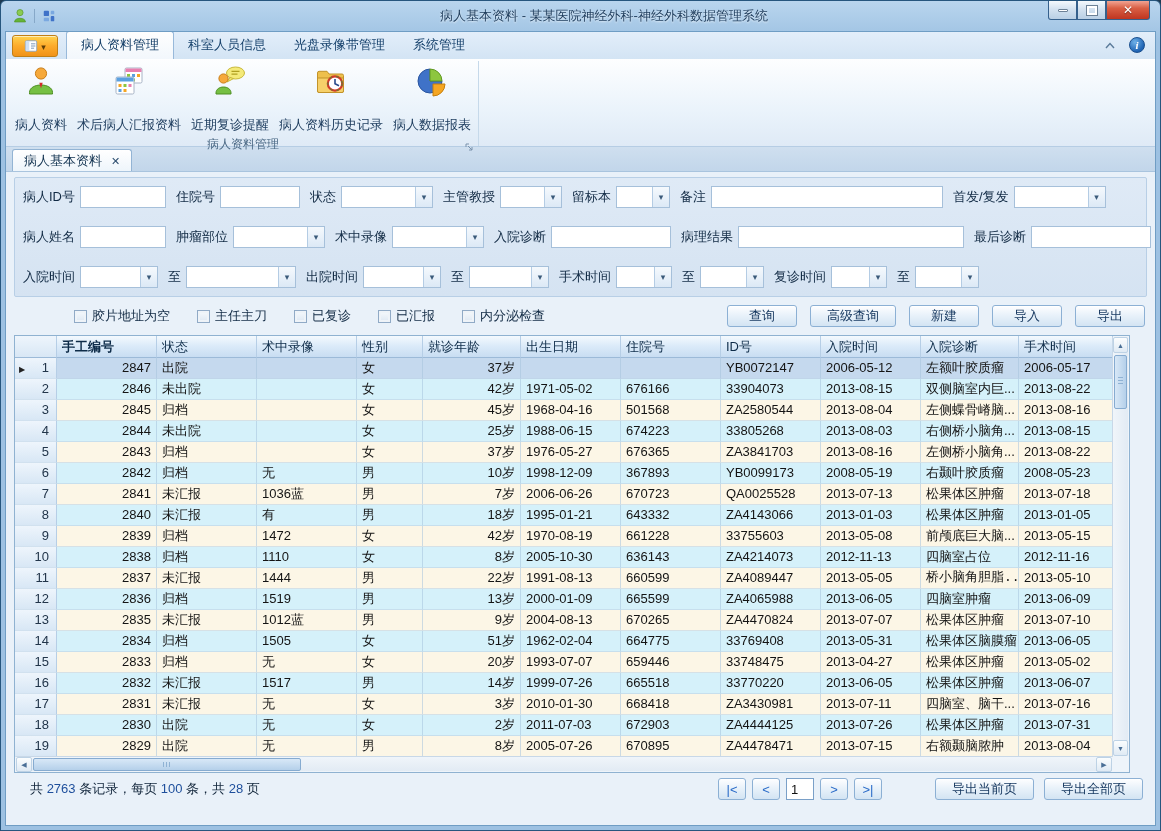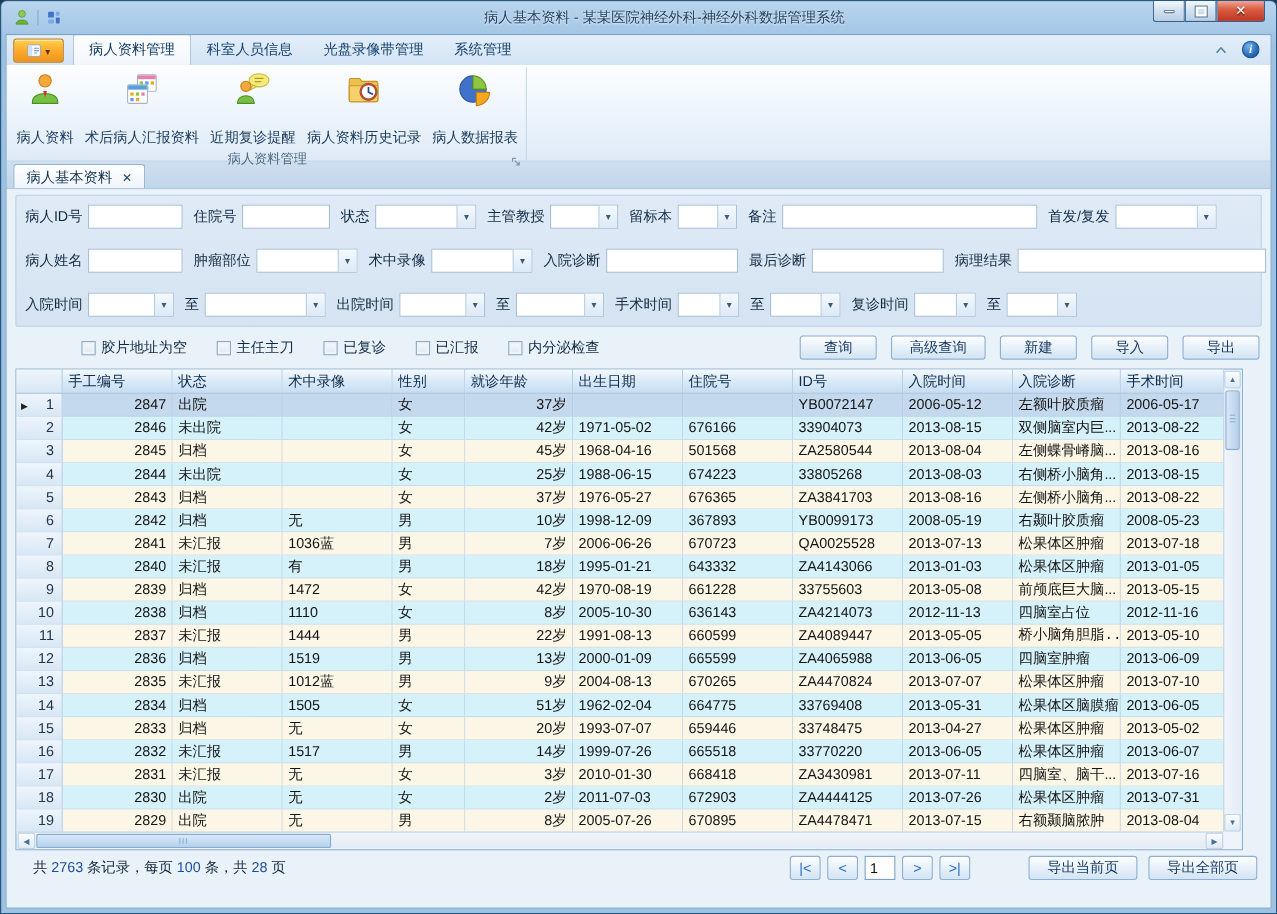--- a/index.html
+++ b/index.html
@@ -373,12 +373,12 @@
               <input class="finput" style="width: 120px;">
             </div>
             <div class="ffield">
+              <div class="flabel">病理结果</div>
+              <input class="finput" style="width: 226px;">
+            </div>
+            <div class="ffield">
               <div class="flabel">最后诊断</div>
               <input class="finput" style="width: 120px;">
-            </div>
-            <div class="ffield">
-              <div class="flabel">病理结果</div>
-              <input class="finput" style="width: 226px;">
             </div>
           </div>
           <div class="frow">

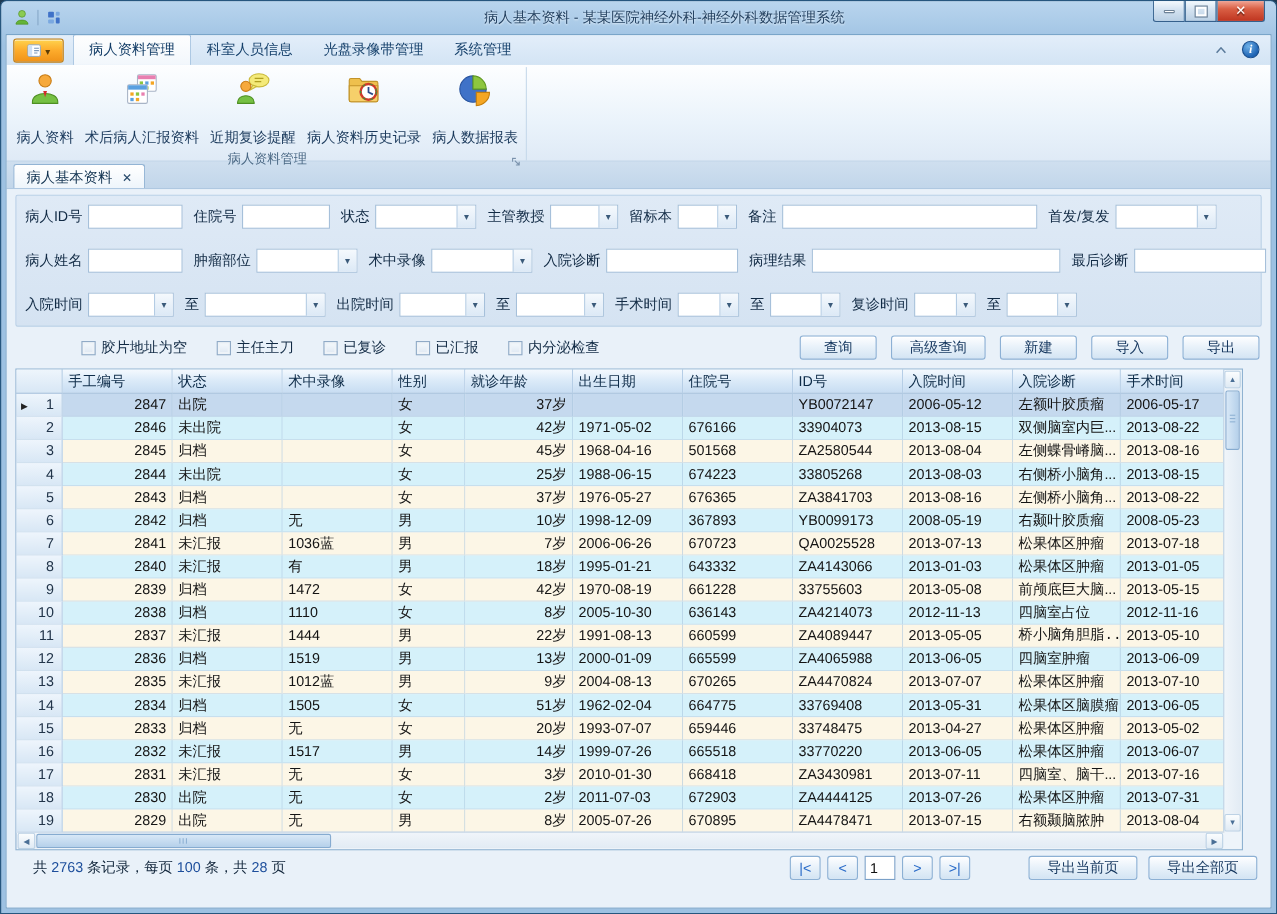--- a/index.html
+++ b/index.html
@@ -468,7 +468,7 @@
       <div class="grid">
         <div id="ghead" class="ghead">
             <div class="ghcell rowhdr"></div>
-            <div class="ghcell" style="width: 100px;">手工编号</div>
+            <div class="ghcell" style="width: 100px; font-weight: bold;">手工编号</div>
             <div class="ghcell" style="width: 100px;">状态</div>
             <div class="ghcell" style="width: 100px;">术中录像</div>
             <div class="ghcell" style="width: 66px;">性别</div>

